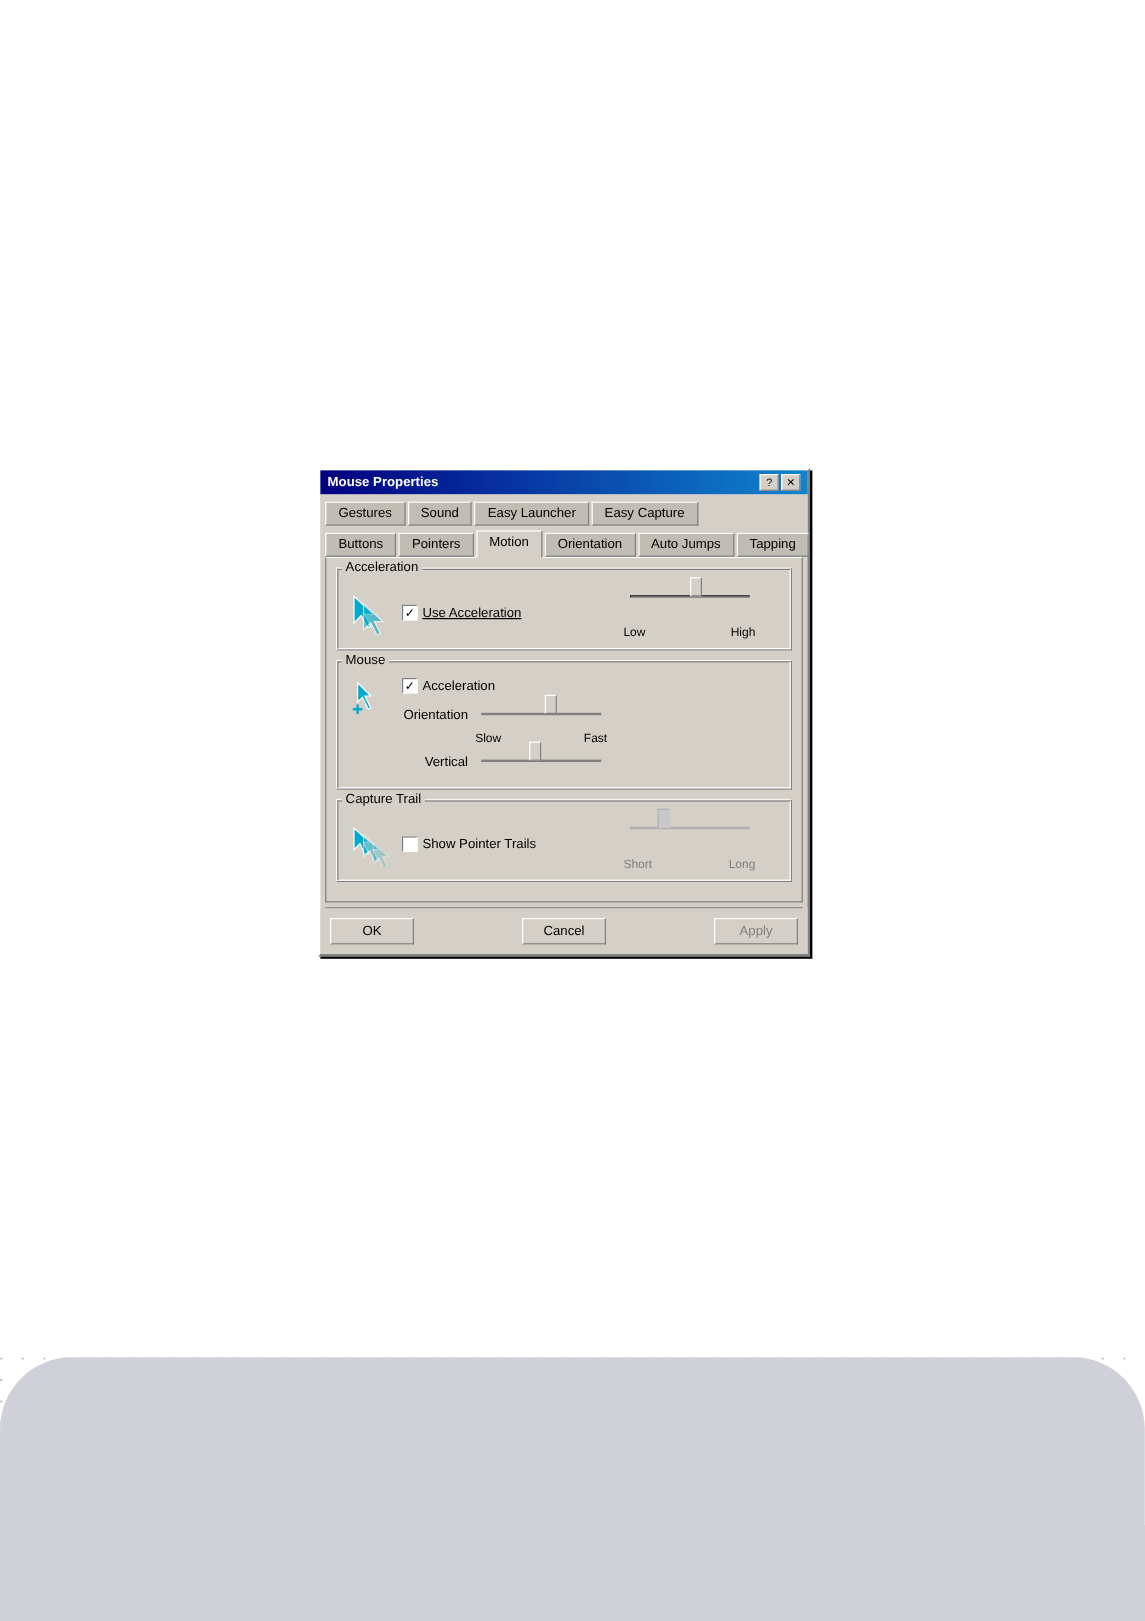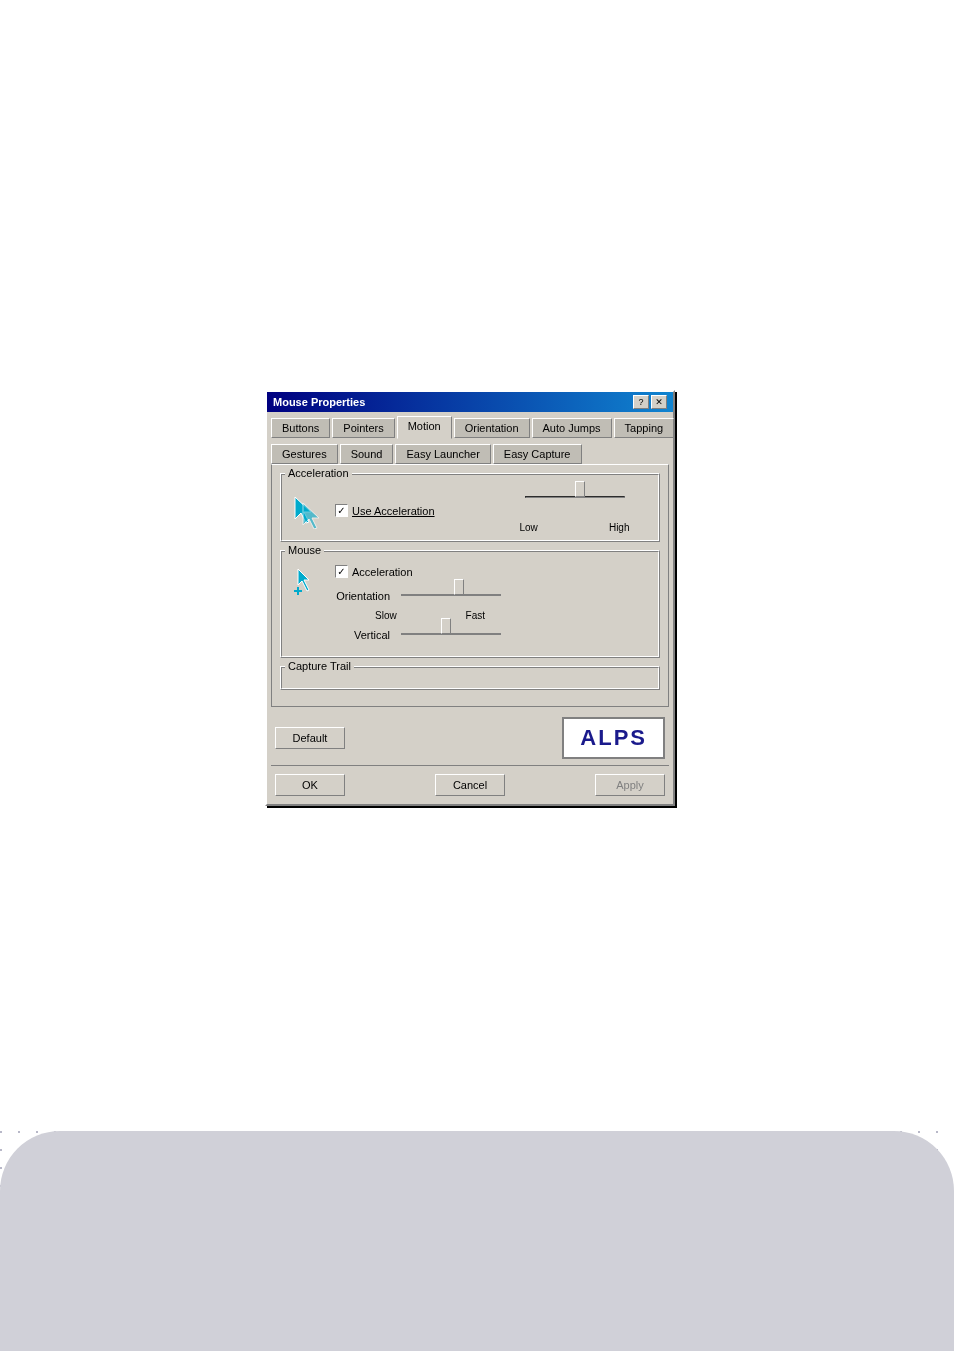--- a/index.html
+++ b/index.html
@@ -345,6 +345,21 @@
     </div>
   </div>
 
+  <div class="tabs-row">
+    <div class="tab">
+      <span>Gestures</span>
+    </div>
+    <div class="tab">
+      <span>Sound</span>
+    </div>
+    <div class="tab">
+      <span>Easy Launcher</span>
+    </div>
+    <div class="tab">
+      <span>Easy Capture</span>
+    </div>
+  </div>
+
   <div class="tabs-row" style="margin-top:0;">
     <div class="tab">
       <span>Buttons</span>
@@ -363,21 +378,6 @@
     </div>
     <div class="tab">
       <span>Tapping</span>
-    </div>
-  </div>
-
-  <div class="tabs-row">
-    <div class="tab">
-      <span>Gestures</span>
-    </div>
-    <div class="tab">
-      <span>Sound</span>
-    </div>
-    <div class="tab">
-      <span>Easy Launcher</span>
-    </div>
-    <div class="tab">
-      <span>Easy Capture</span>
     </div>
   </div>
 

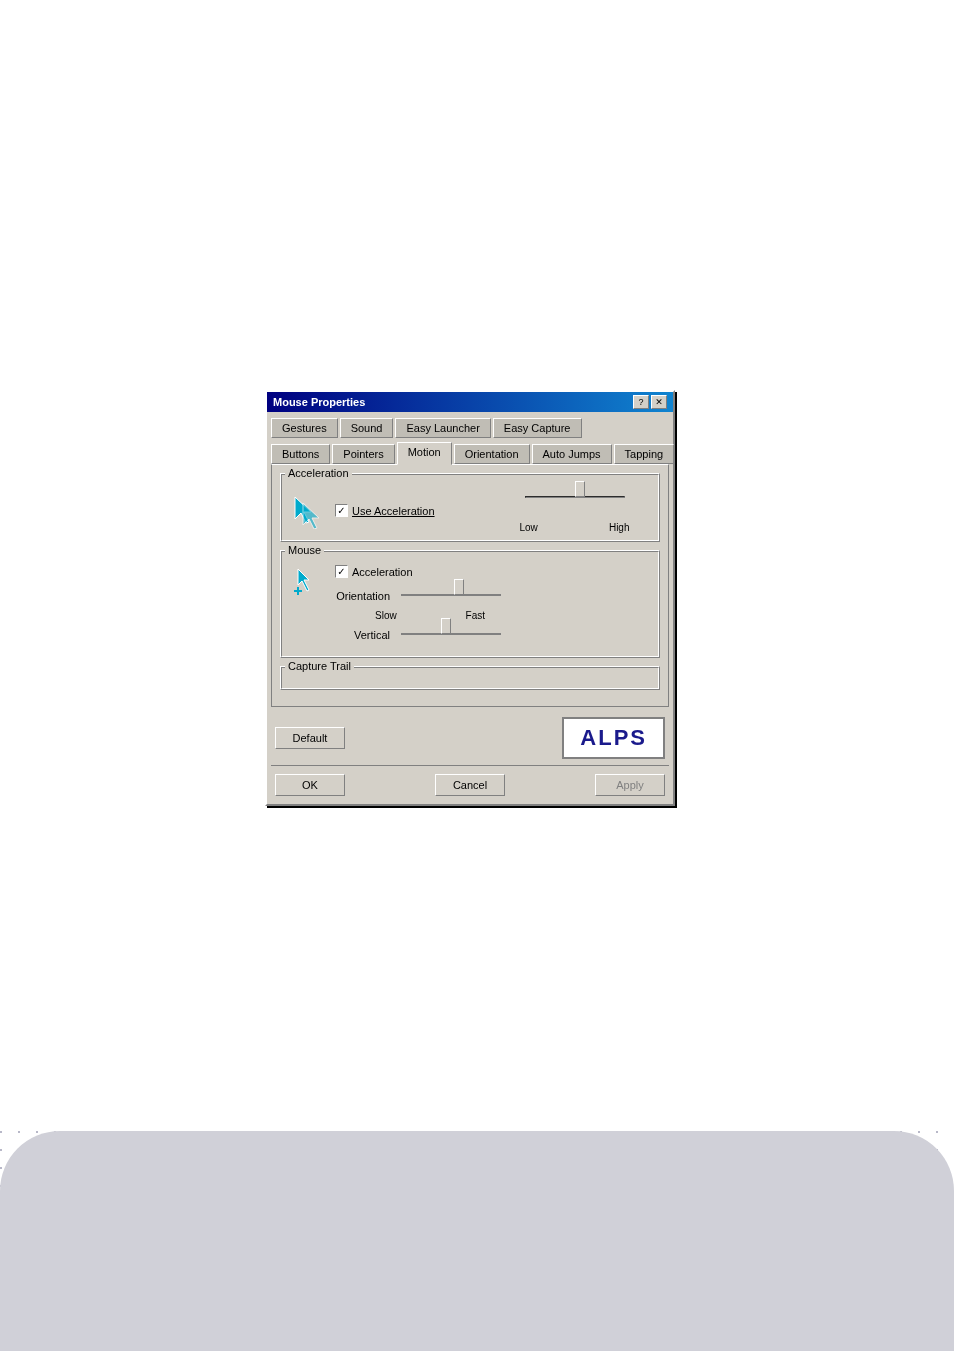--- a/index.html
+++ b/index.html
@@ -259,7 +259,7 @@
       justify-content: space-between;
       width: 110px;
       font-size: 10px;
-      margin-left: 40px;
+      margin-left: 61px;
     }
 
     

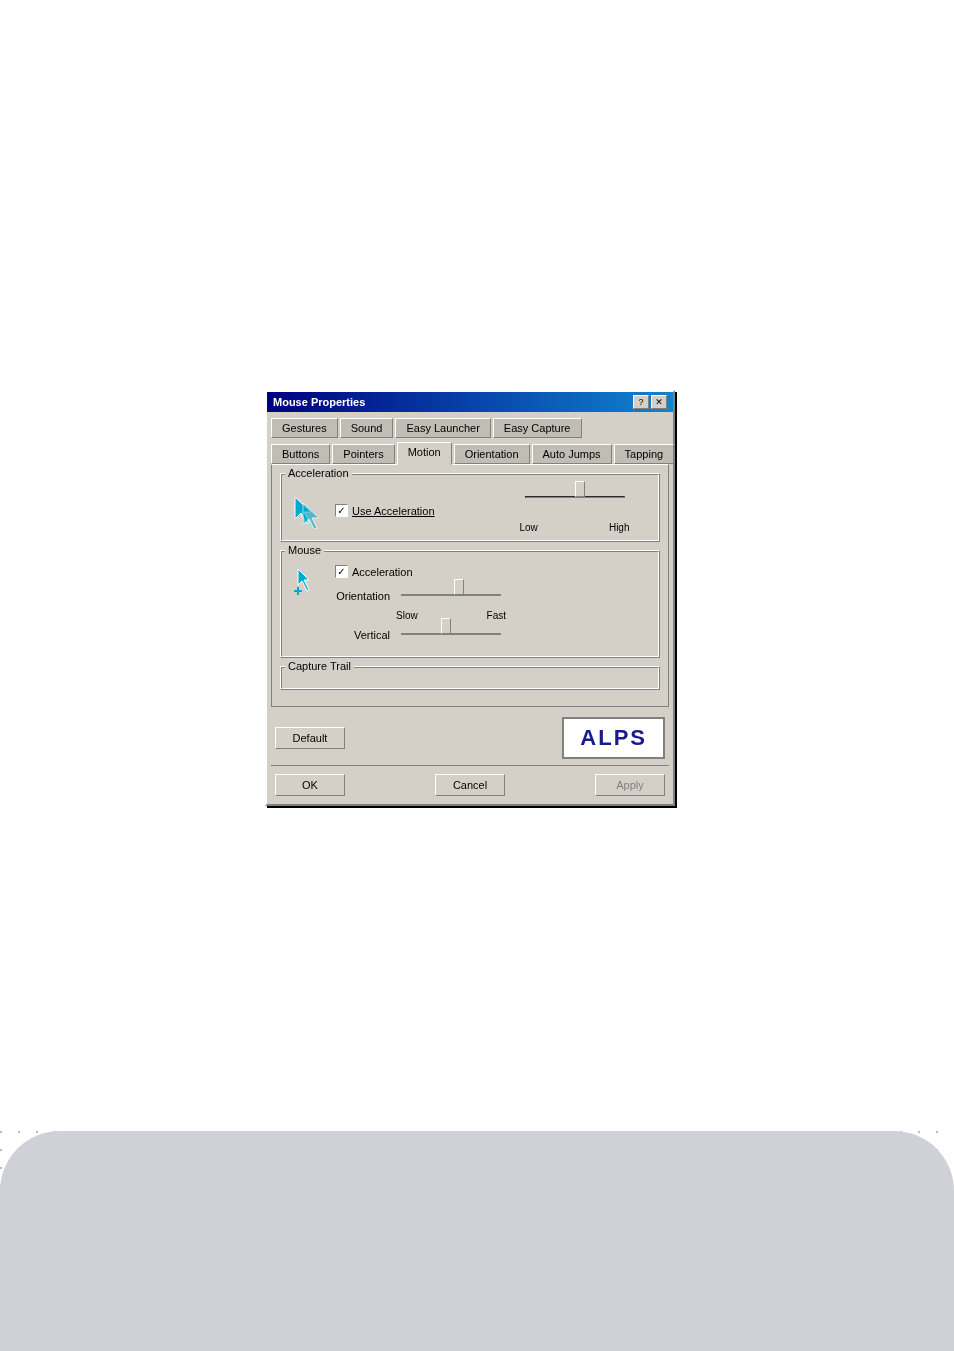--- a/index.html
+++ b/index.html
@@ -459,6 +459,30 @@
     <div class="group-box">
       <div class="group-box-inner"></div>
       <span class="group-label">Capture Trail</span>
+      <div class="trail-row">
+
+        <div style="width:36px;height:36px;flex-shrink:0;">
+          <svg width="36" height="36" viewBox="0 0 36 36">
+            <polygon points="6,4 6,22 11,17 15,26 18,25 14,16 19,16" fill="#00aacc" stroke="#ffffff" stroke-width="1"></polygon>
+            <polygon points="14,10 14,28 19,23 23,32 26,31 22,22 27,22" fill="#00aacc" stroke="#ffffff" stroke-width="1" opacity="0.5"></polygon>
+            <polygon points="22,16 22,34 27,29 31,38 34,37 30,28 35,28" fill="#00aacc" stroke="#ffffff" stroke-width="1" opacity="0.25"></polygon>
+          </svg>
+        </div>
+        <div class="checkbox-row">
+          <div class="win-checkbox"></div>
+          <span>Show Pointer Trails</span>
+        </div>
+        <div class="slider-section">
+          <div style="position:relative;width:110px;height:20px;">
+            <div style="position:absolute;top:8px;left:5px;right:5px;height:2px;background:#b0b0b0;"></div>
+            <div class="slider-thumb" style="left:28px;background:#c8c8c8;border-color:#b0b0b0 #c8c8c8 #c8c8c8 #b0b0b0;"></div>
+          </div>
+          <div class="slider-labels grayed">
+            <span>Short</span>
+            <span>Long</span>
+          </div>
+        </div>
+      </div>
     </div>
 
   </div>

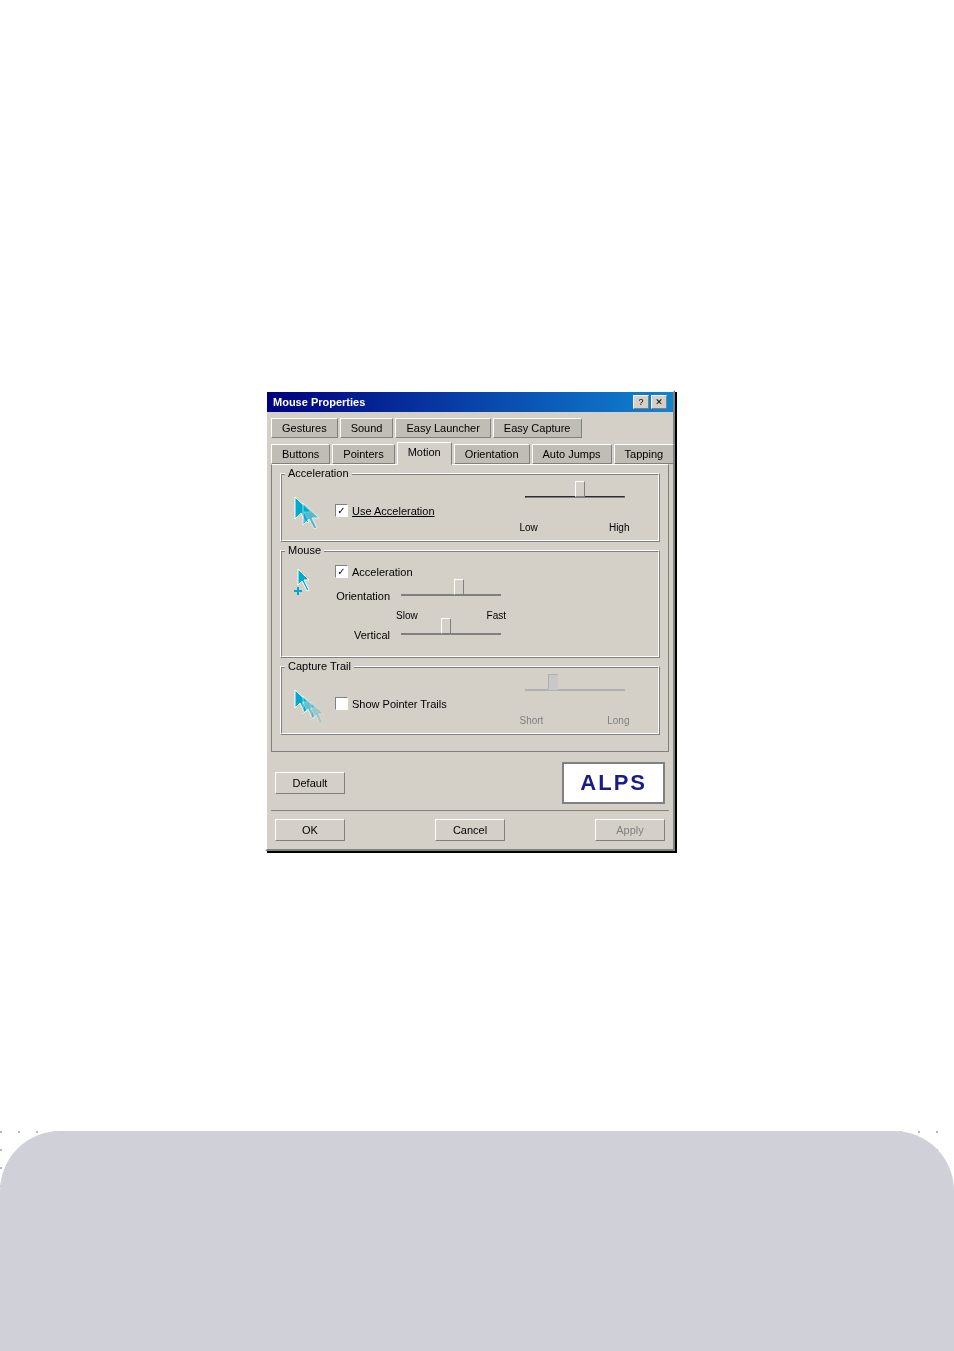--- a/index.html
+++ b/index.html
@@ -487,10 +487,6 @@
 
   </div>
 
-  <div class="bottom-area">
-    <button class="win-button">Default</button>
-    <div class="alps-logo">ALPS</div>
-  </div>
 
   <div class="dialog-separator"></div>
 

